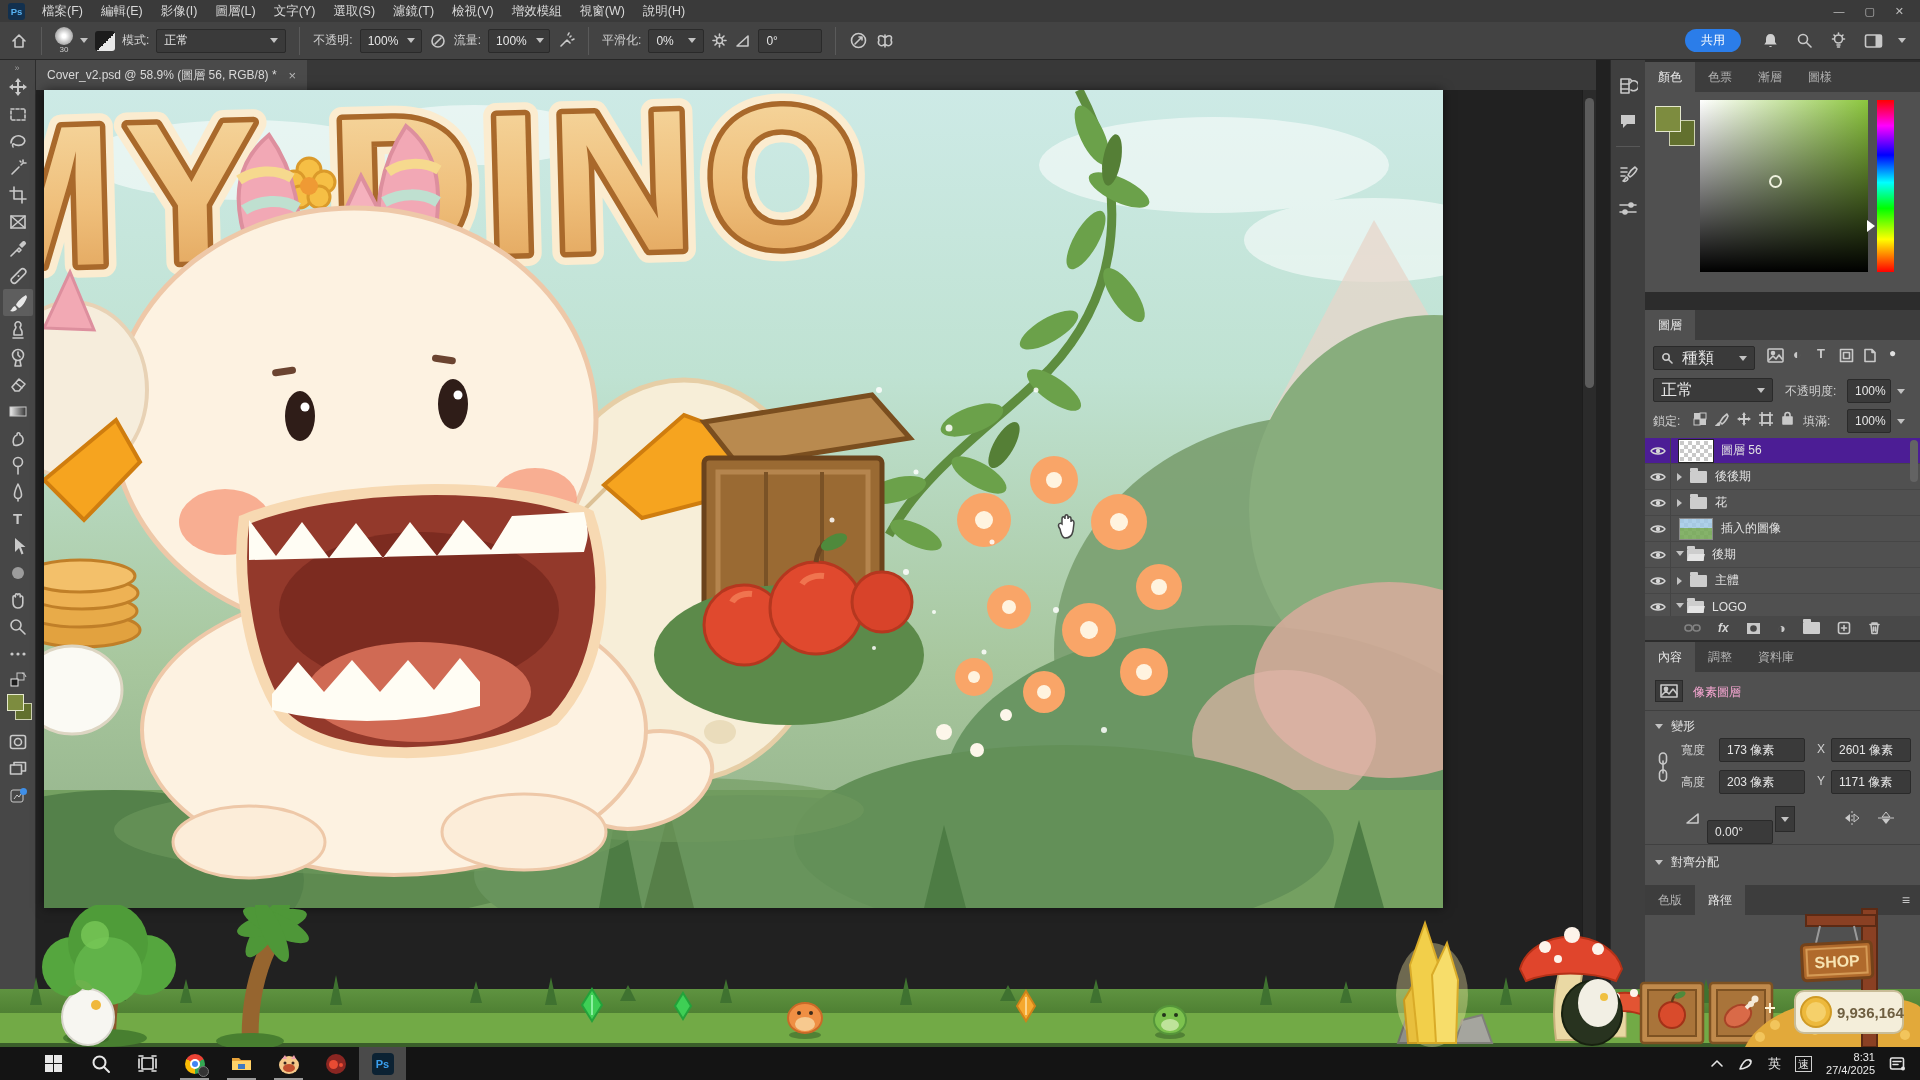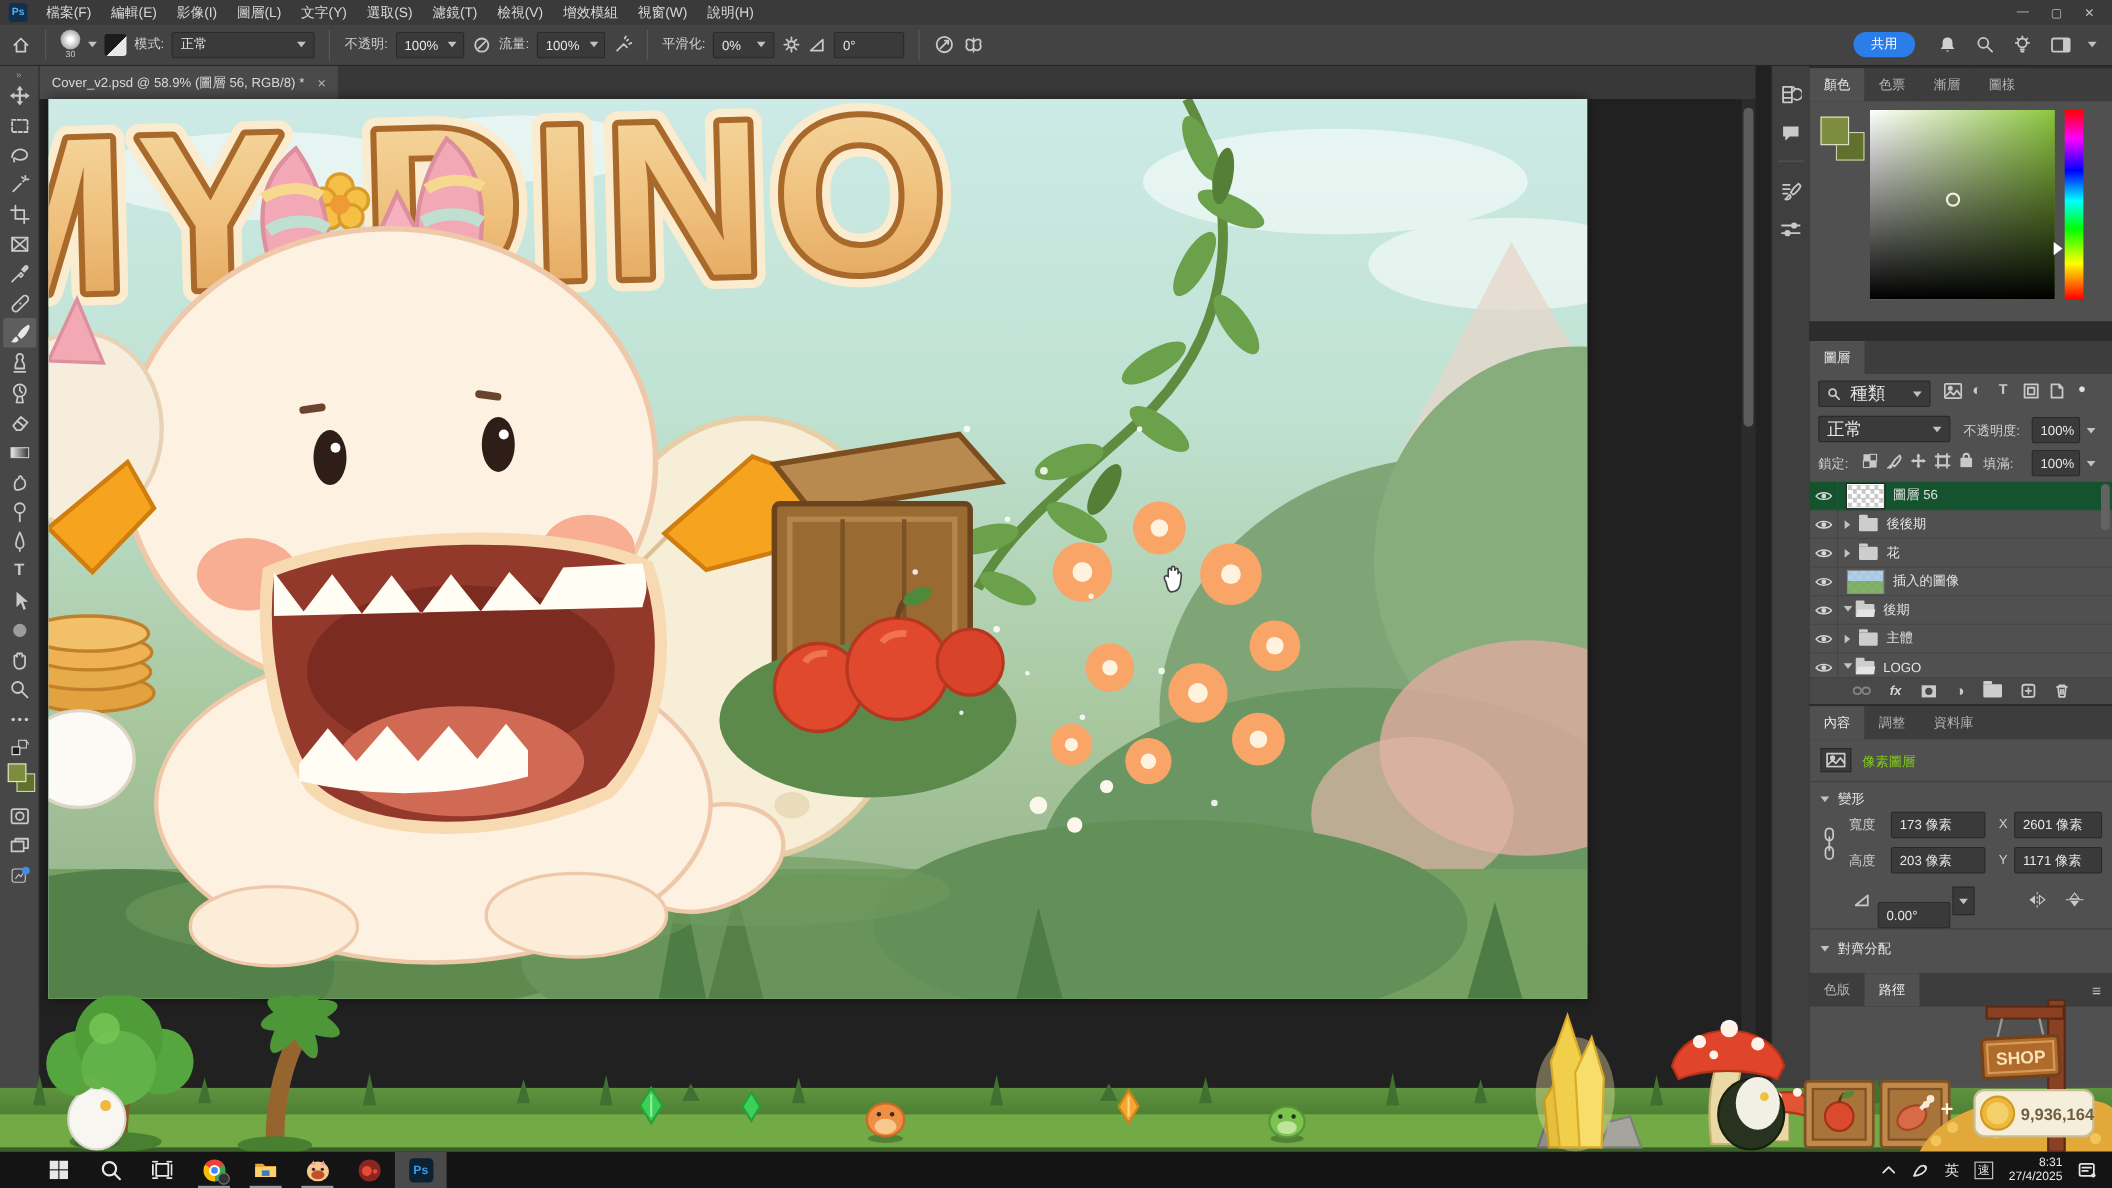--- a/index.html
+++ b/index.html
@@ -60,7 +60,7 @@
 
 .lrow{position:absolute;left:0;width:275px;height:26px;display:flex;align-items:center;
 font-size:12px;color:#e2e2e2;border-bottom:1px solid #464646}
-.lrow.sel{background:#14532d}
+.lrow.sel{background:#4c1d95}
 .eyebox{width:26px;height:26px;display:flex;align-items:center;justify-content:center;border-right:1px solid #444}
 .tri-r{width:0;height:0;border:4px solid transparent;border-left:5px solid #c2c2c2;margin:0 4px 0 6px}
 .tri-d{width:0;height:0;border:4px solid transparent;border-top:5px solid #c2c2c2;margin:2px 3px 0 5px}

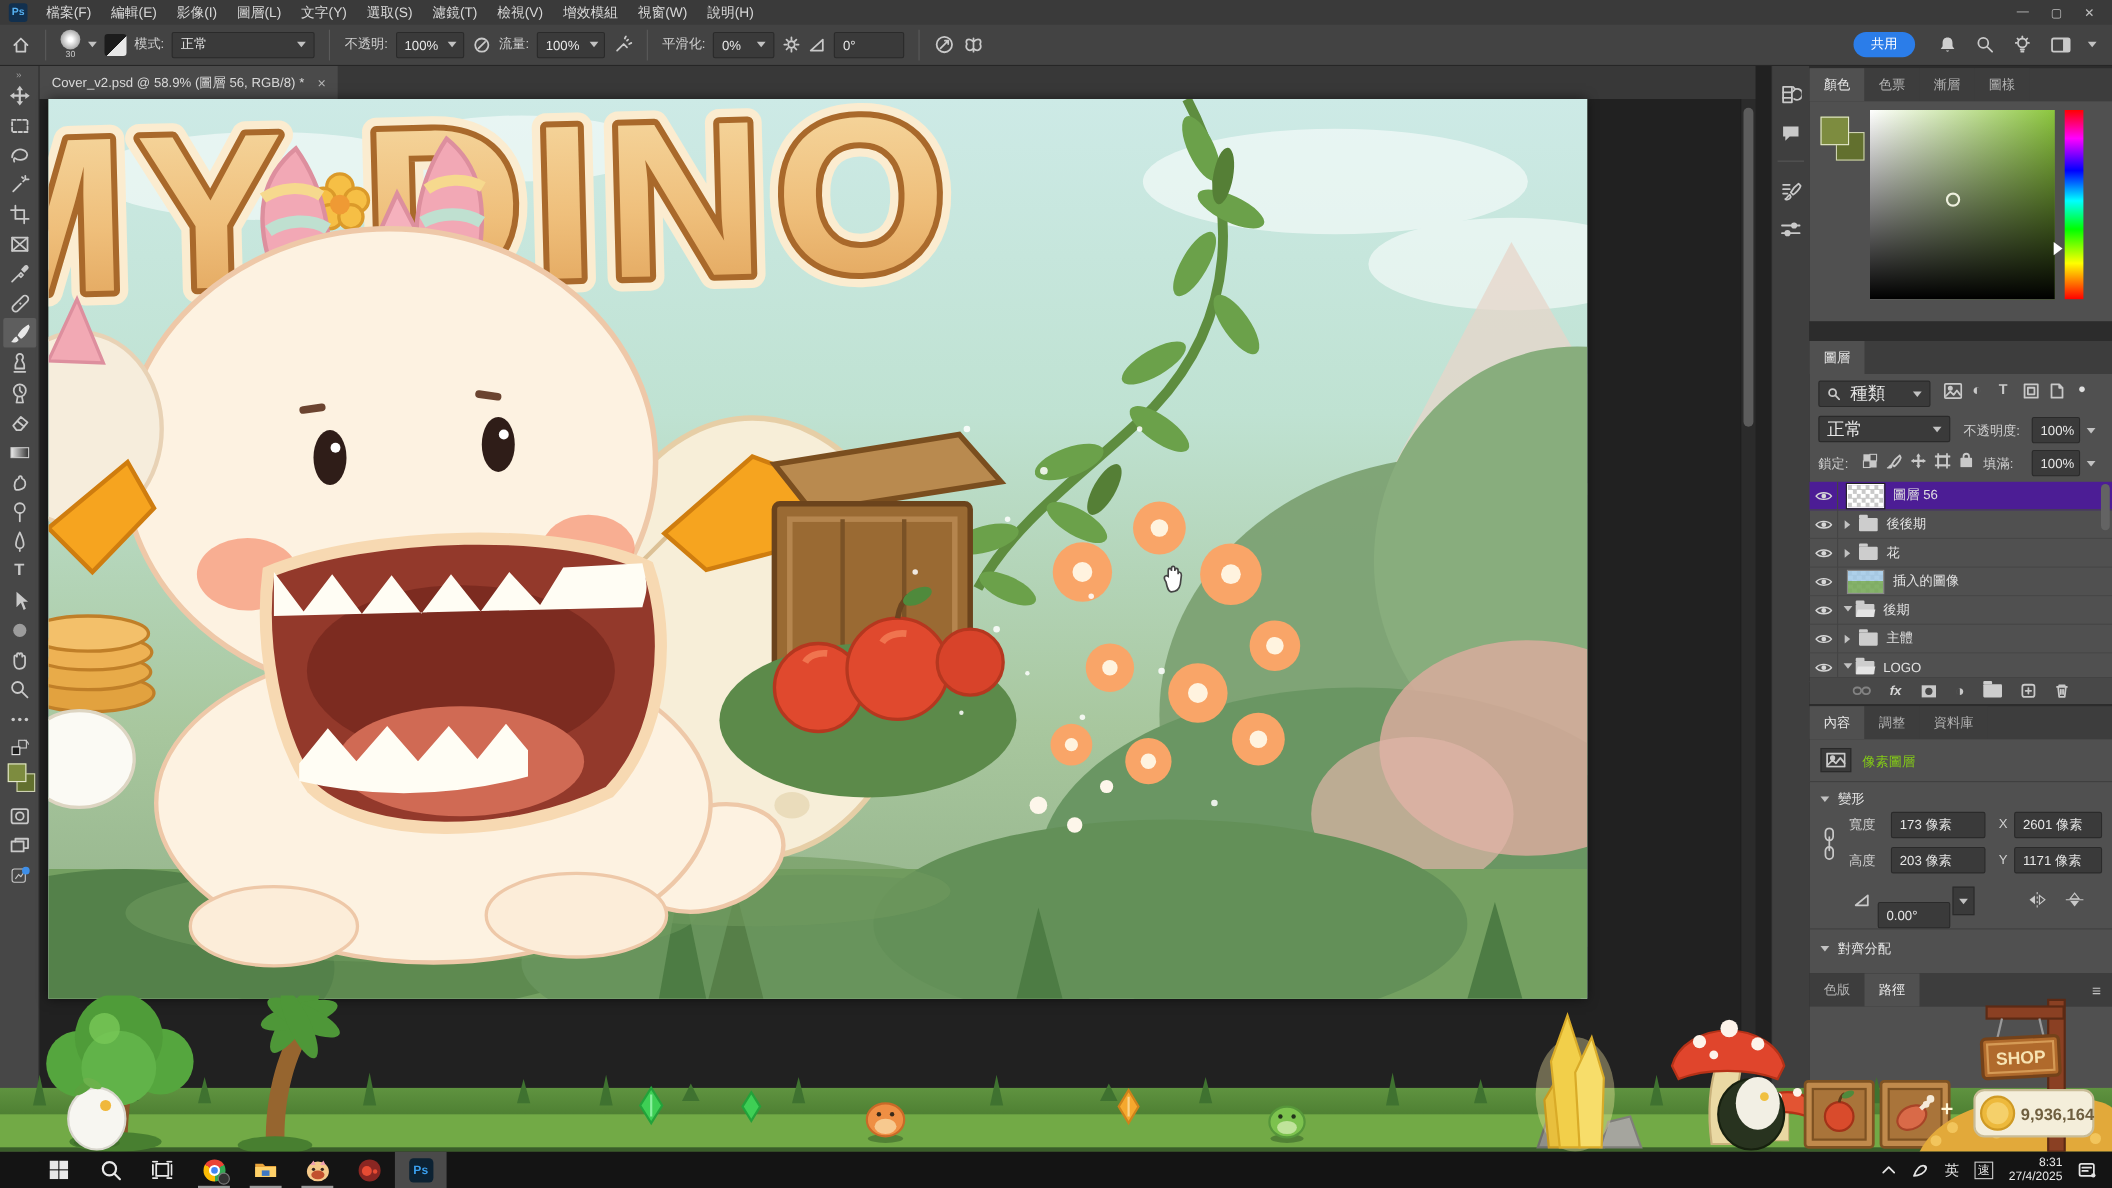--- a/index.html
+++ b/index.html
@@ -836,7 +836,7 @@
               <path d="M2 11 l4-4 3 3 4-5 4 5"></path>
             </svg>
           </span>
-        <span class="abs lbl" style="left:48px;top:12px;color:#84cc16">像素圖層</span>
+        <span class="abs lbl" style="left:48px;top:12px;color:#f9a8d4">像素圖層</span>
         <div class="abs" style="left:0;top:38px;width:275px;height:1px;background:#404040"></div>
         <span class="abs cv" style="left:10px;top:50px"></span>
         <span class="abs lbl" style="left:26px;top:46px;color:#e6e6e6">變形</span>

